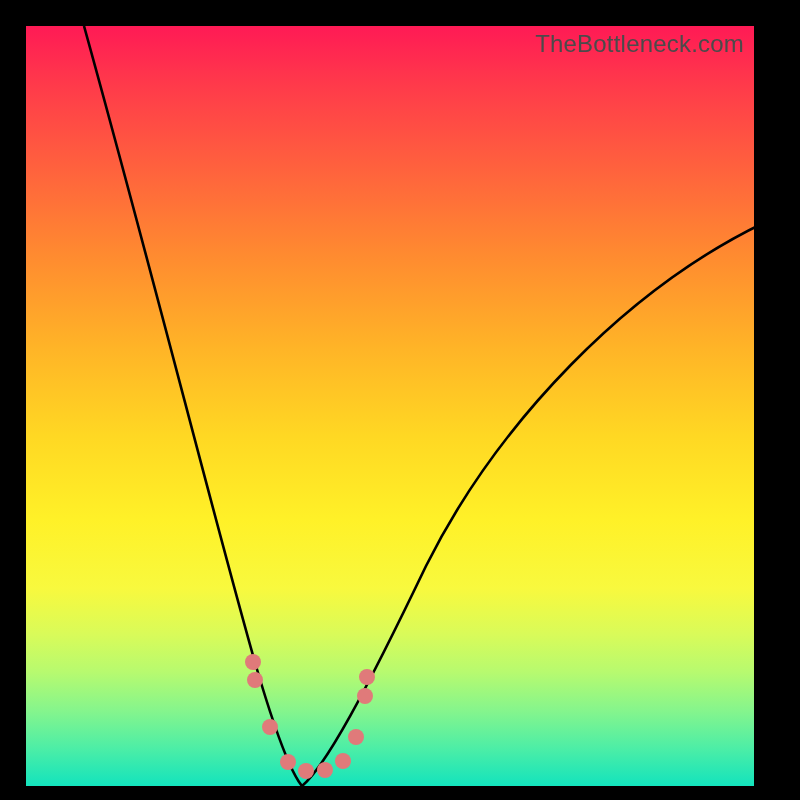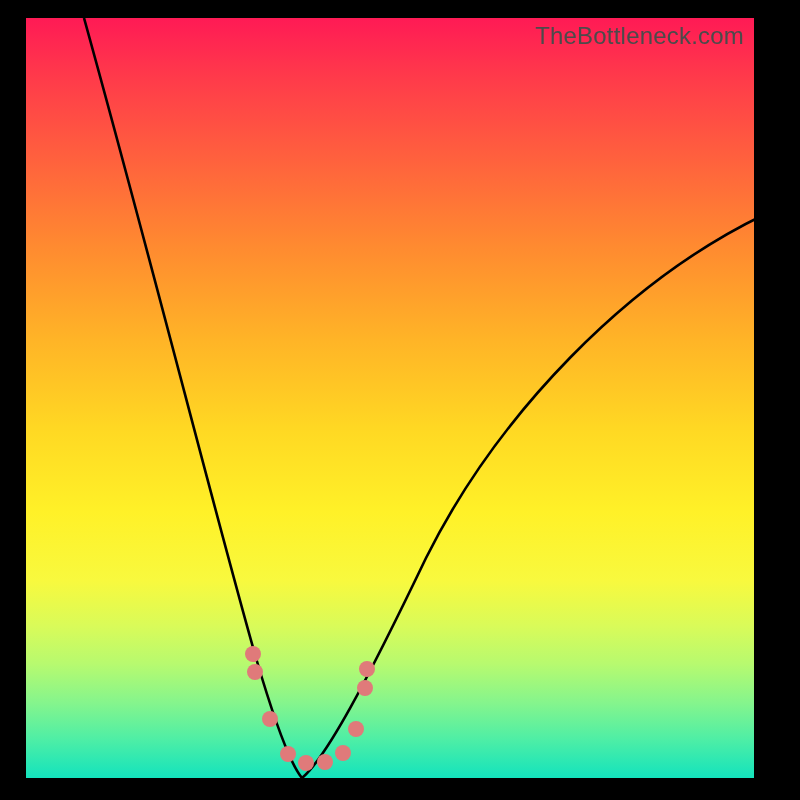--- a/index.html
+++ b/index.html
@@ -14,7 +14,7 @@
   .frame {
     position: absolute;
     left: 26px;
-    top: 18px;
+    top: 26px;
     width: 728px;
     height: 760px;
     background: linear-gradient(to bottom,

